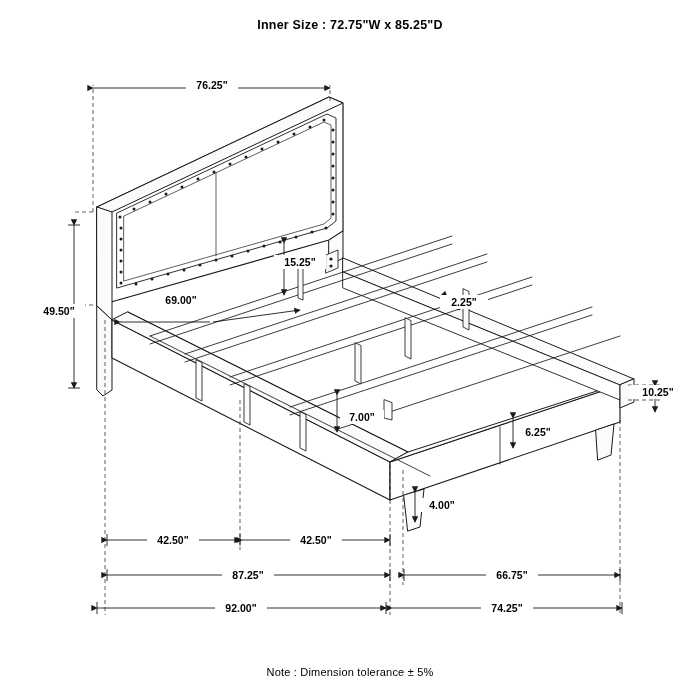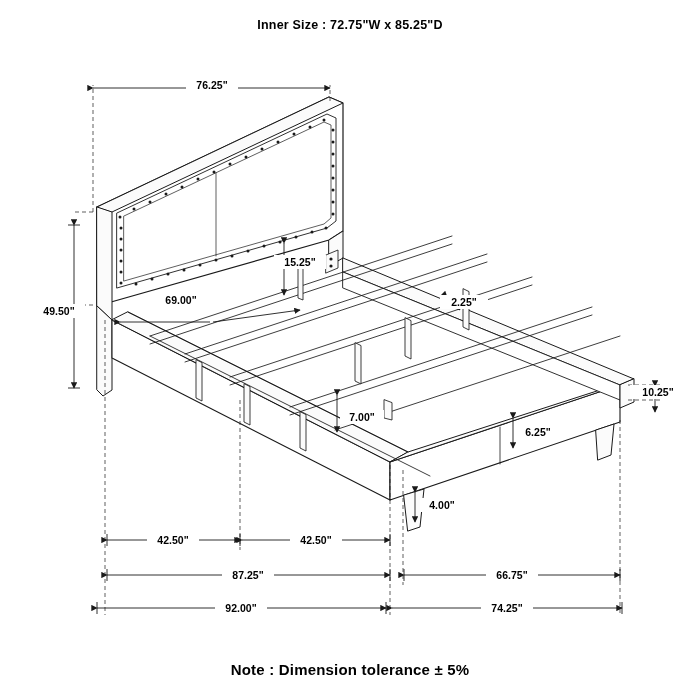--- a/index.html
+++ b/index.html
@@ -36,8 +36,8 @@
     left: 0;
     width: 700px;
     text-align: center;
-    font-size: 15px;
-    font-weight: bold;
+    font-size: 11px;
+    font-weight: normal;
     letter-spacing: 0.2px;
   }
   svg.diagram {

